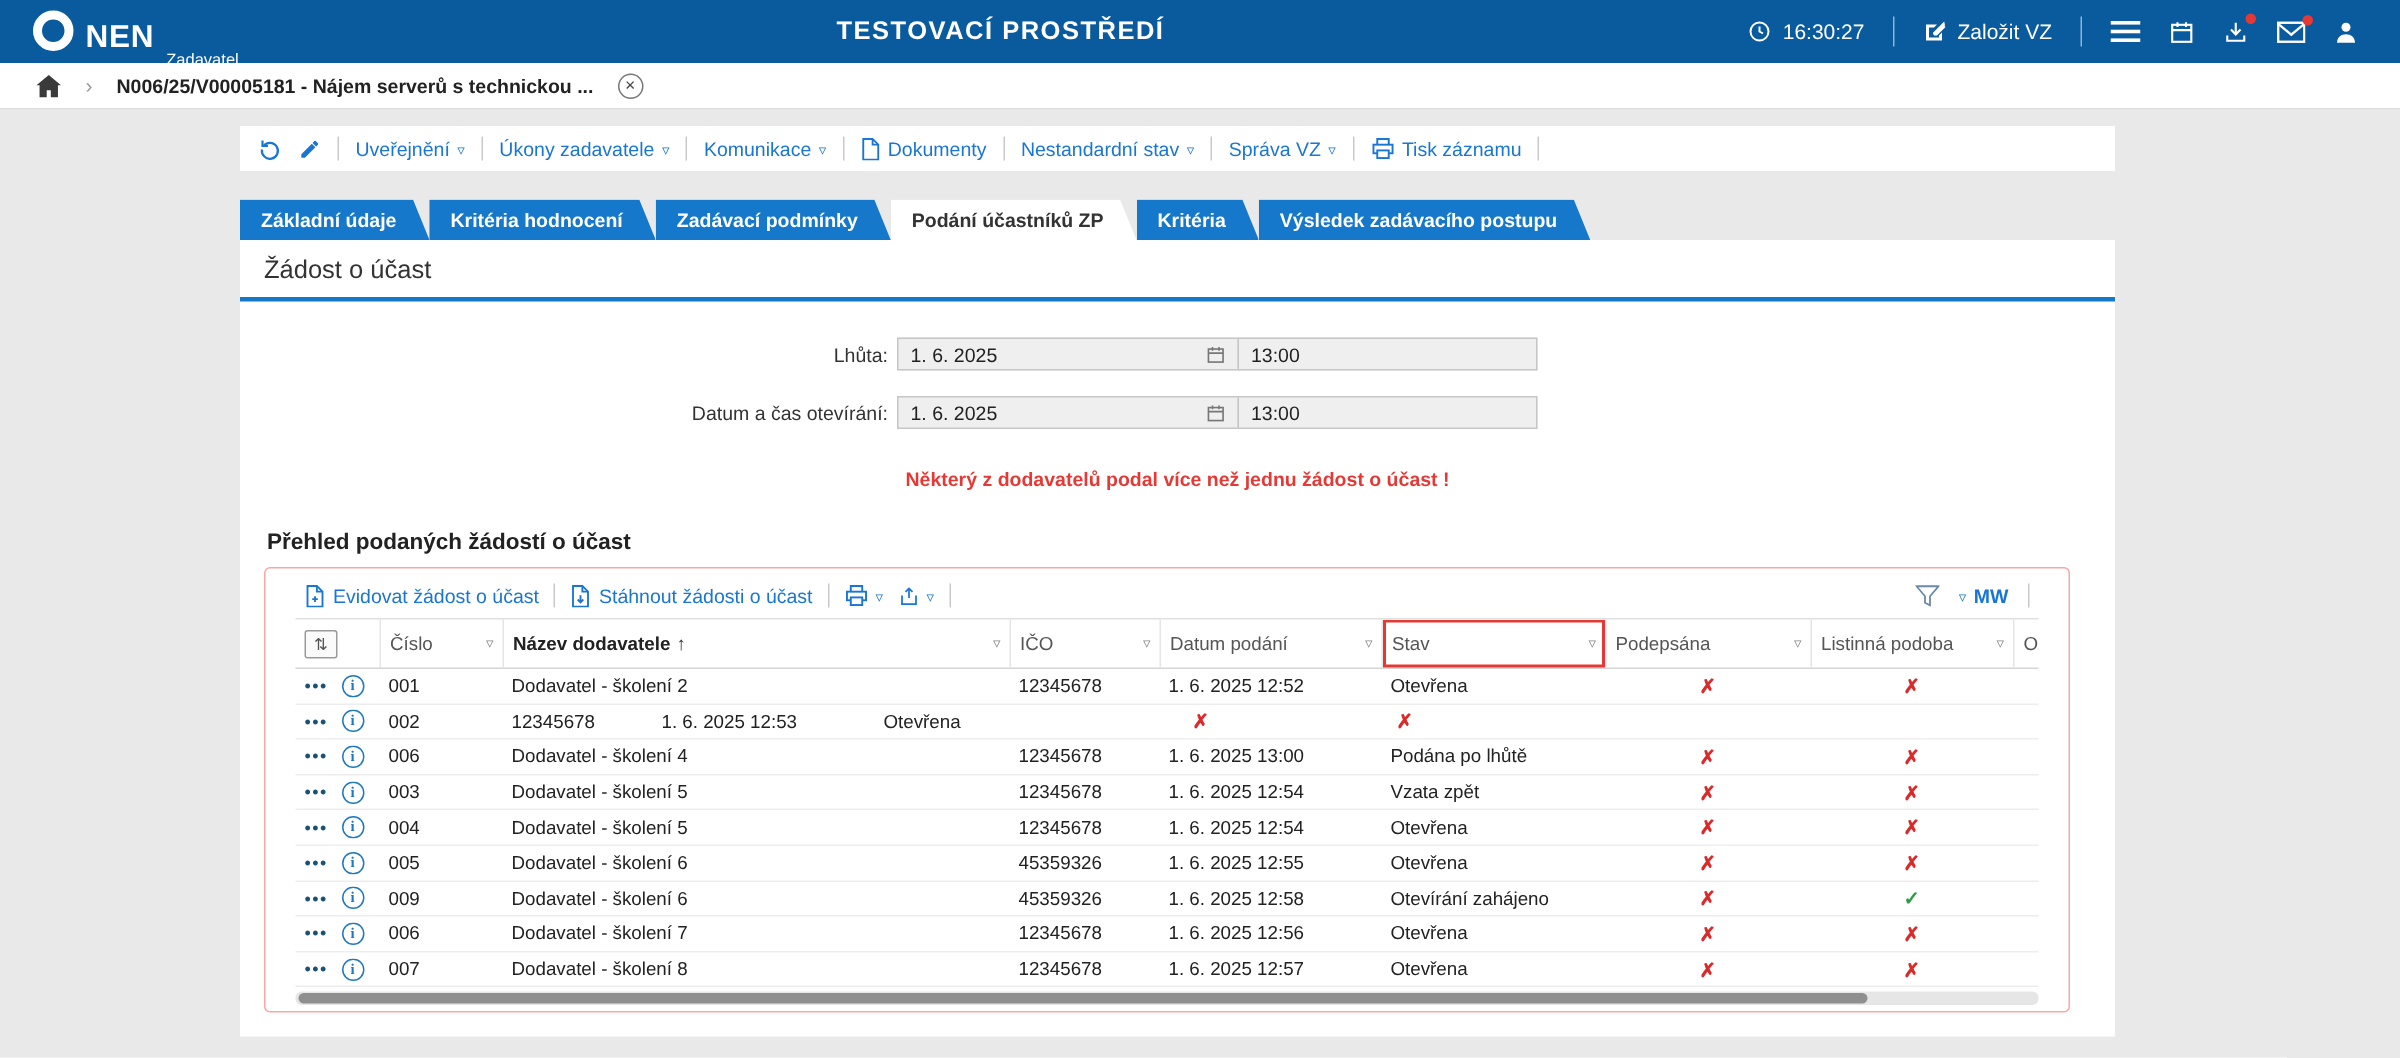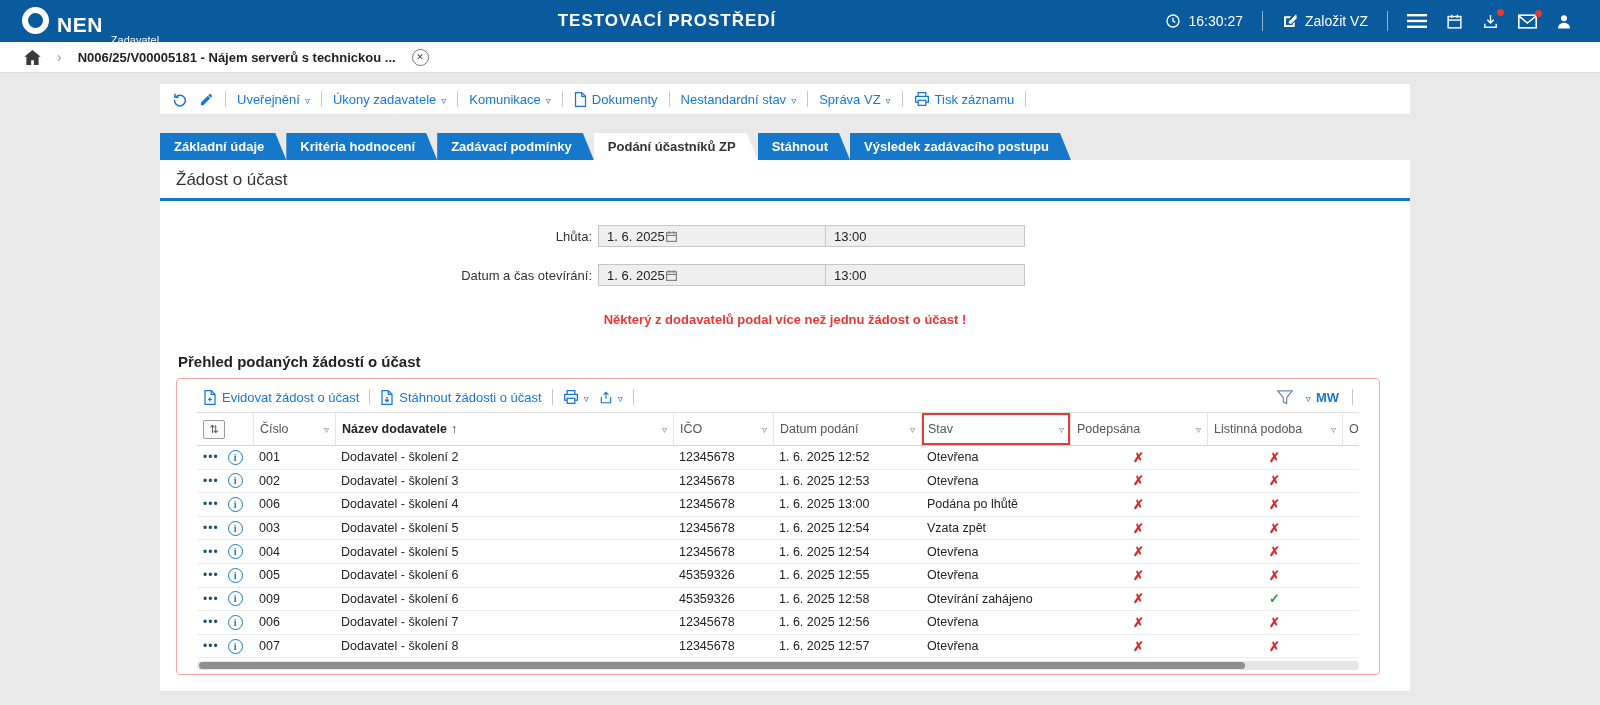--- a/index.html
+++ b/index.html
@@ -248,7 +248,7 @@
     <div class="tab">Kritéria hodnocení</div>
     <div class="tab">Zadávací podmínky</div>
     <div class="tab active">Podání účastníků ZP</div>
-    <div class="tab">Stáhnout</div>
+    <div class="tab">Kritéria</div>
     <div class="tab">Výsledek zadávacího postupu</div>
   </div>
 

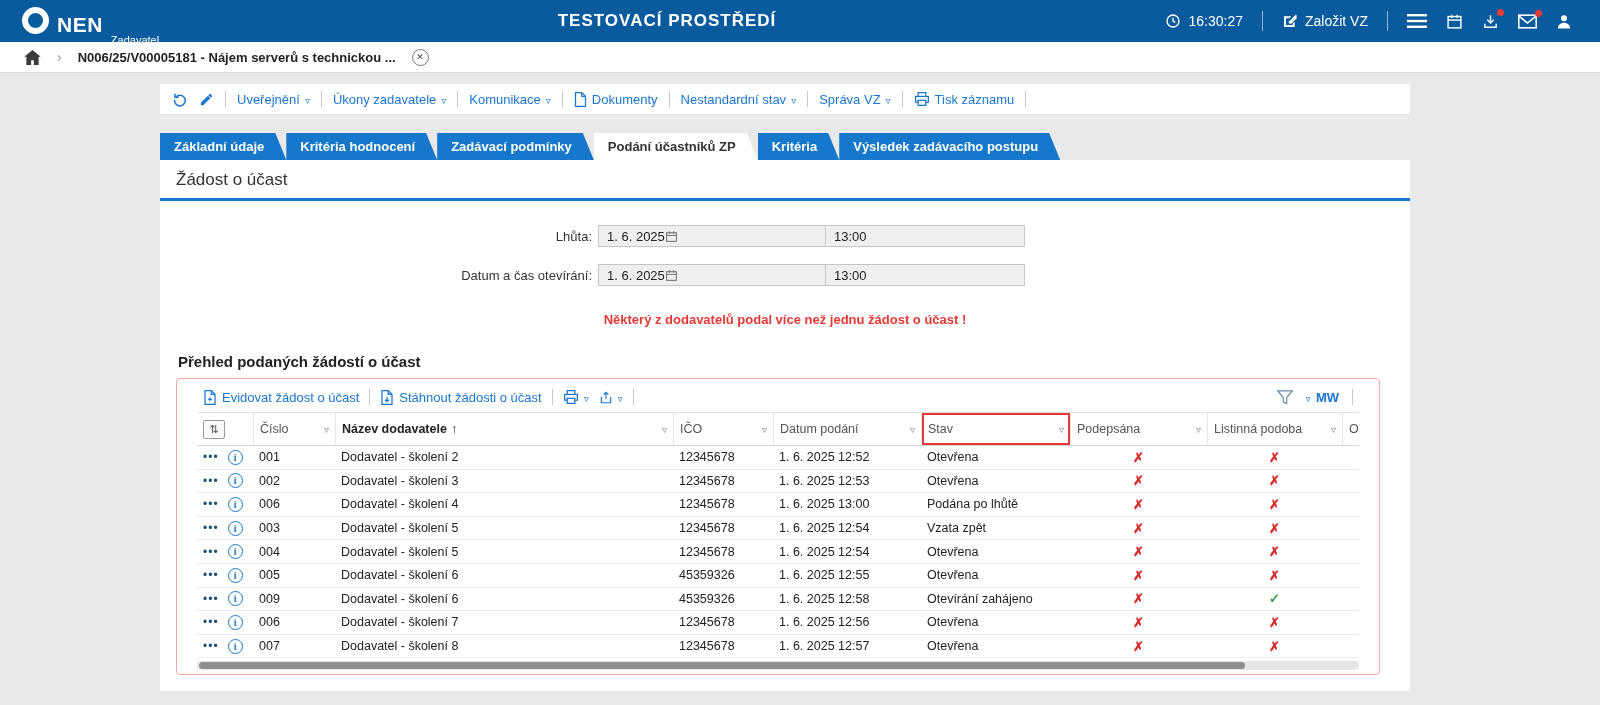--- a/index.html
+++ b/index.html
@@ -54,7 +54,7 @@
   .form-row { display:flex; align-items:center; margin-bottom:17px; }
   .form-label { width:432px; text-align:right; font-size:13px; color:#333; margin-right:6px; flex:none; }
   .field { height:22px; background:#efefef; border:1px solid #c6c6c6; display:flex; align-items:center; padding:0 8px; font-size:13px; color:#222; }
-  .field-date { width:228px; }
+  .field-date { width:228px; justify-content:space-between; }
   .field-time { width:200px; margin-left:-1px; }
 
   .warning { text-align:center; color:#e53935; font-weight:bold; font-size:13px; margin-top:26px; }

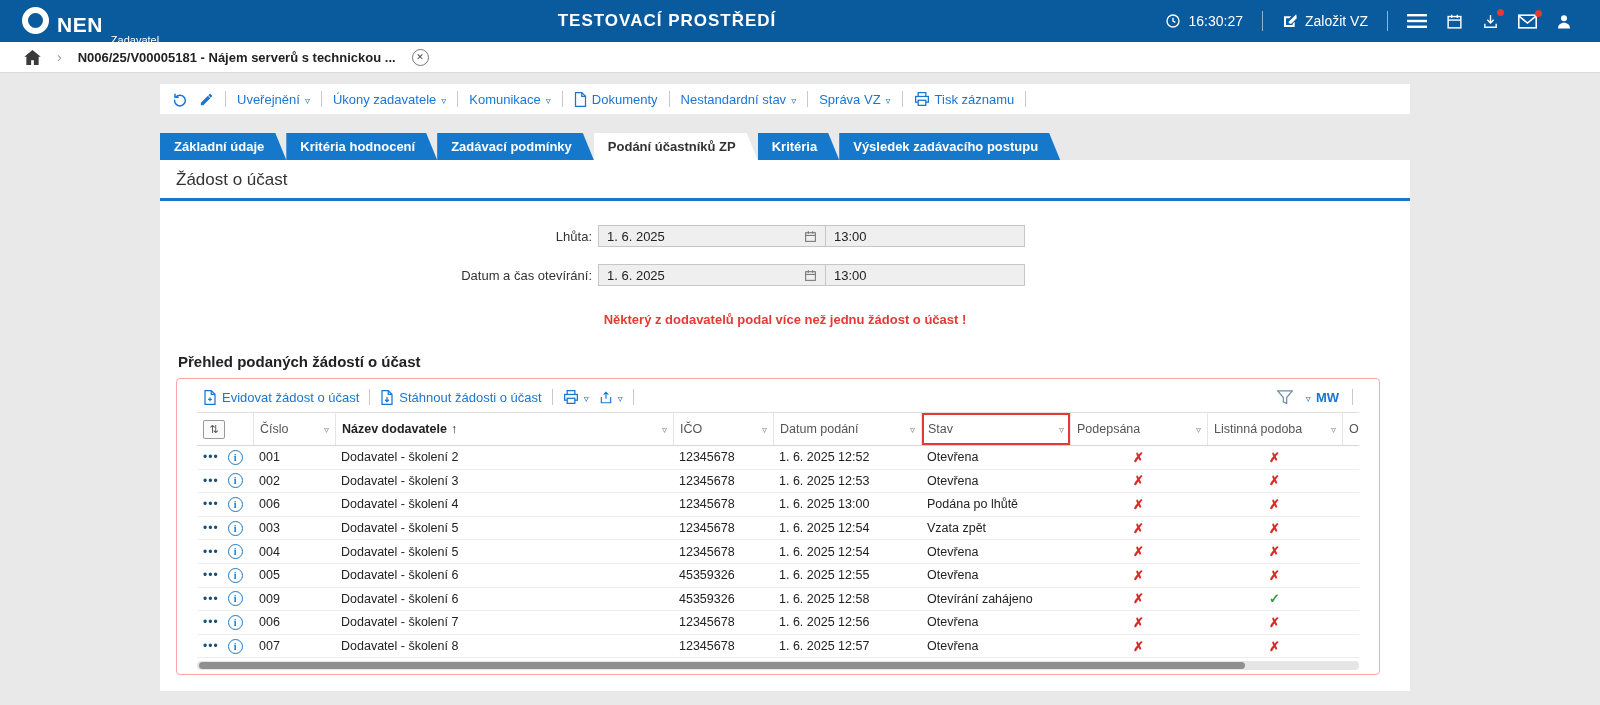--- a/index.html
+++ b/index.html
@@ -405,7 +405,6 @@
       <span class="info-icon">i</span>
     </div>
     <div class="gr-cell col-cislo">002</div>
-    <div class="gr-cell col-nazev">Dodavatel - školení 3</div>
     <div class="gr-cell col-ico">12345678</div>
     <div class="gr-cell col-datum">1. 6. 2025 12:53</div>
     <div class="gr-cell col-stav">Otevřena</div>

